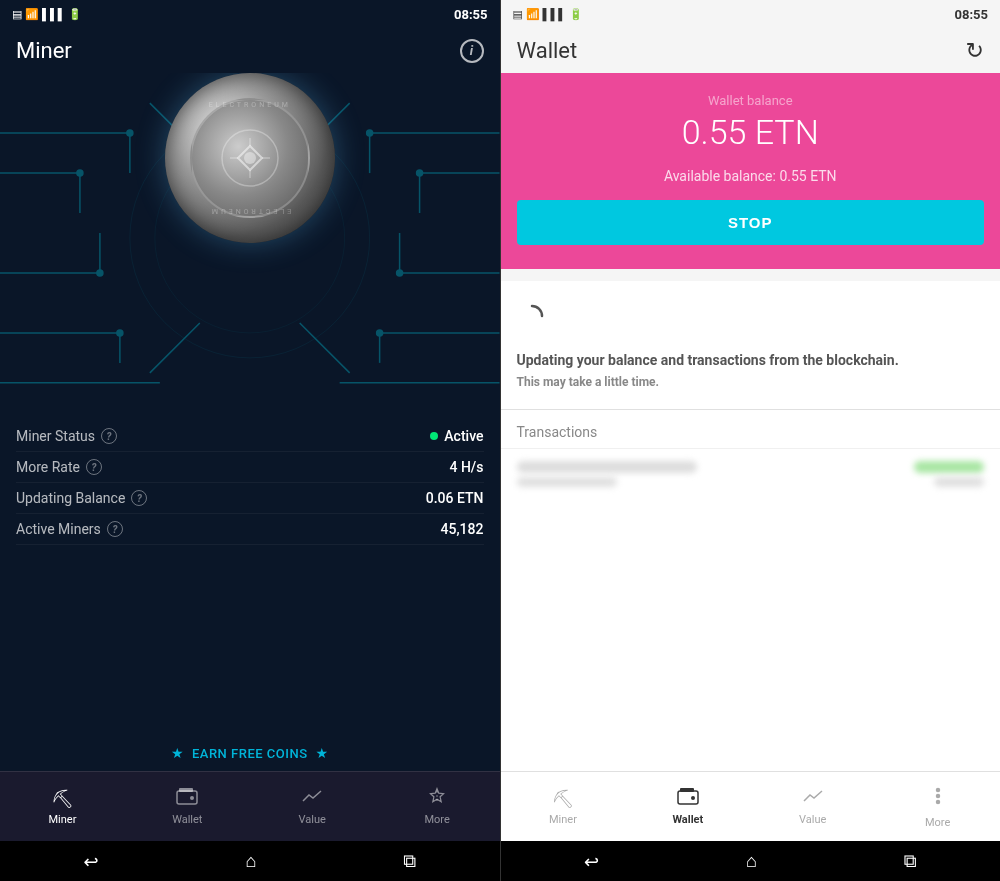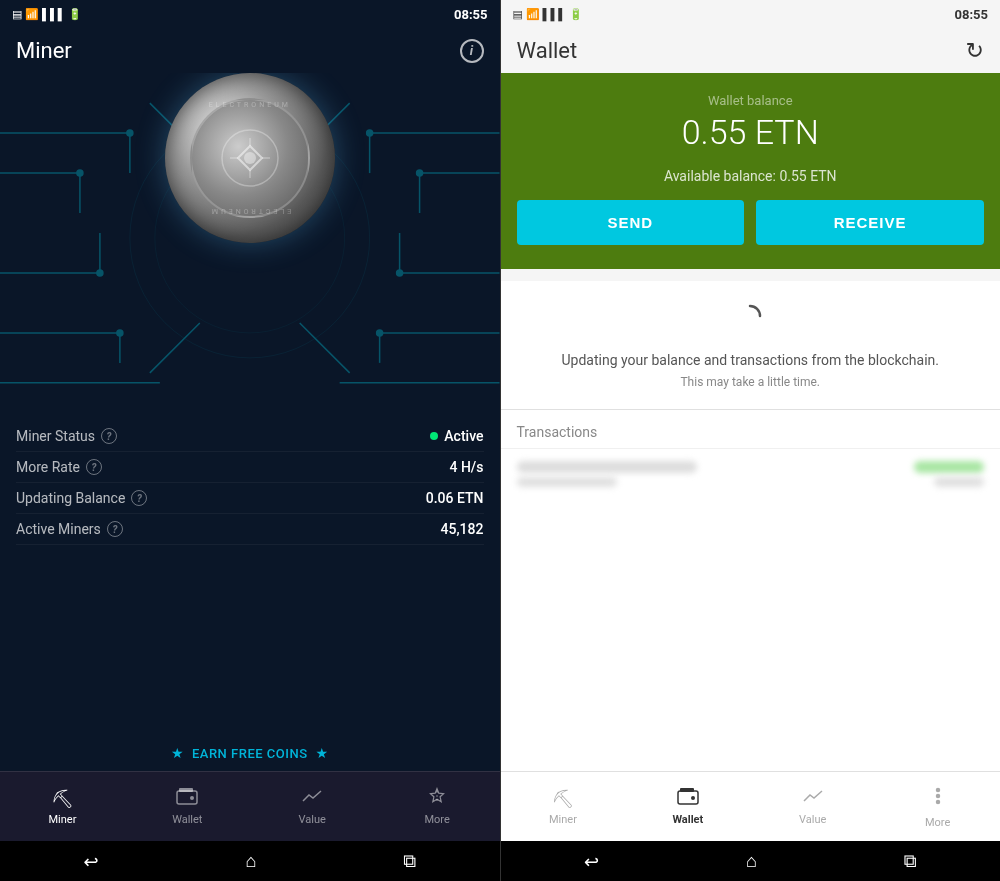--- a/index.html
+++ b/index.html
@@ -280,7 +280,7 @@
     }
 
     .wallet-balance-section {
-      background: #4d7c0f;
+      background: #ec4899;
       padding: 20px 16px 24px;
       text-align: center;
     }

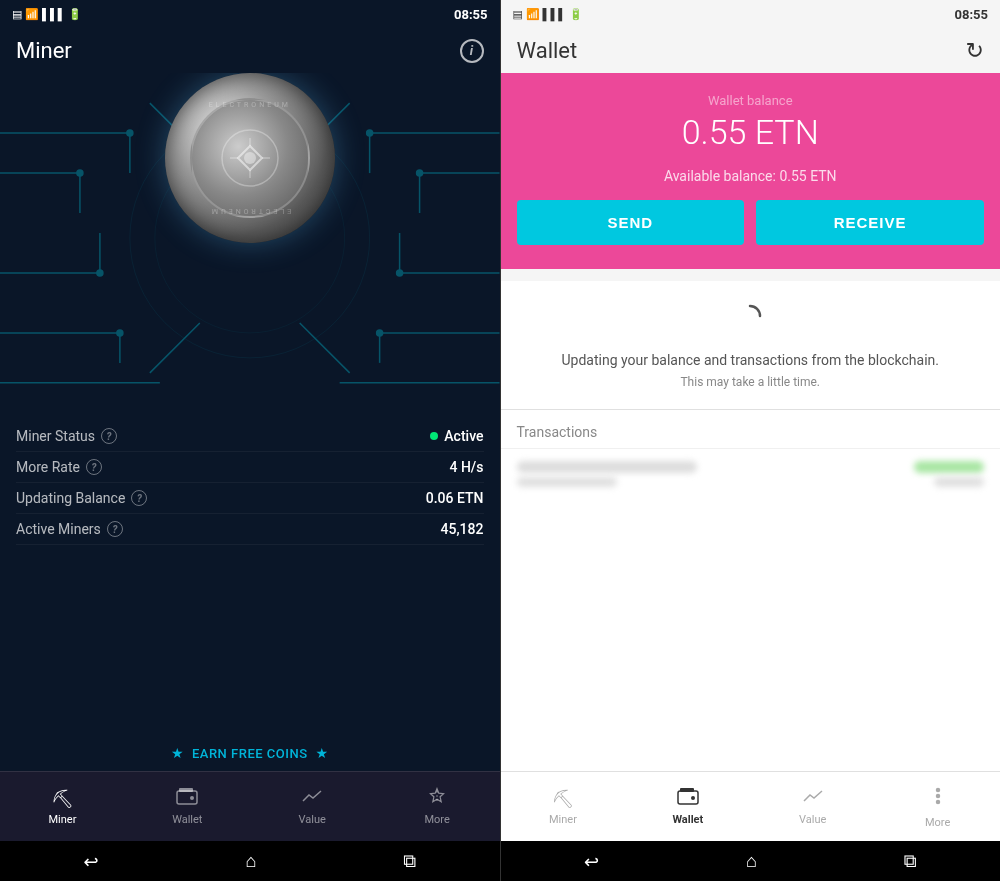--- a/index.html
+++ b/index.html
@@ -625,7 +625,7 @@
     <div class="balance-amount">0.55 ETN</div>
     <div class="available-balance">Available balance: 0.55 ETN</div>
     <div class="balance-buttons">
-      <button class="balance-btn">SEND</button>
+      <button class="balance-btn">STOP</button>
       <button class="balance-btn">RECEIVE</button>
     </div>
   </div>

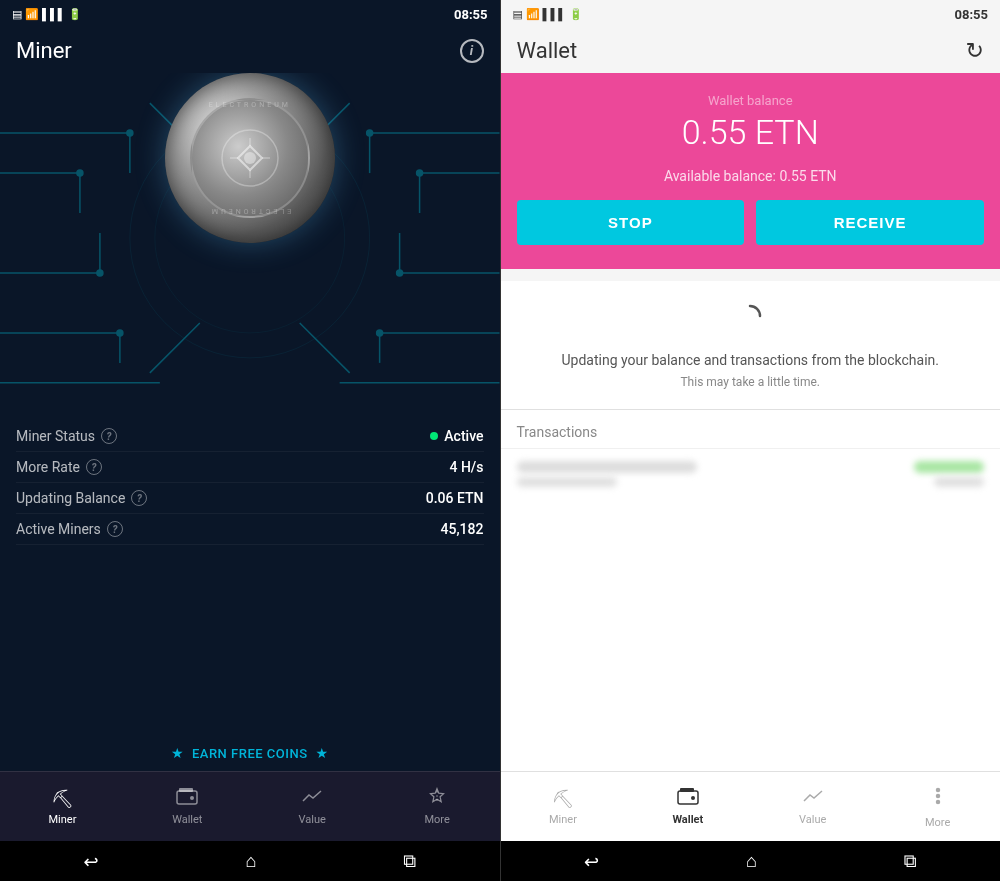--- a/index.html
+++ b/index.html
@@ -626,7 +626,6 @@
     <div class="available-balance">Available balance: 0.55 ETN</div>
     <div class="balance-buttons">
       <button class="balance-btn">STOP</button>
-      <button class="balance-btn">RECEIVE</button>
     </div>
   </div>
 

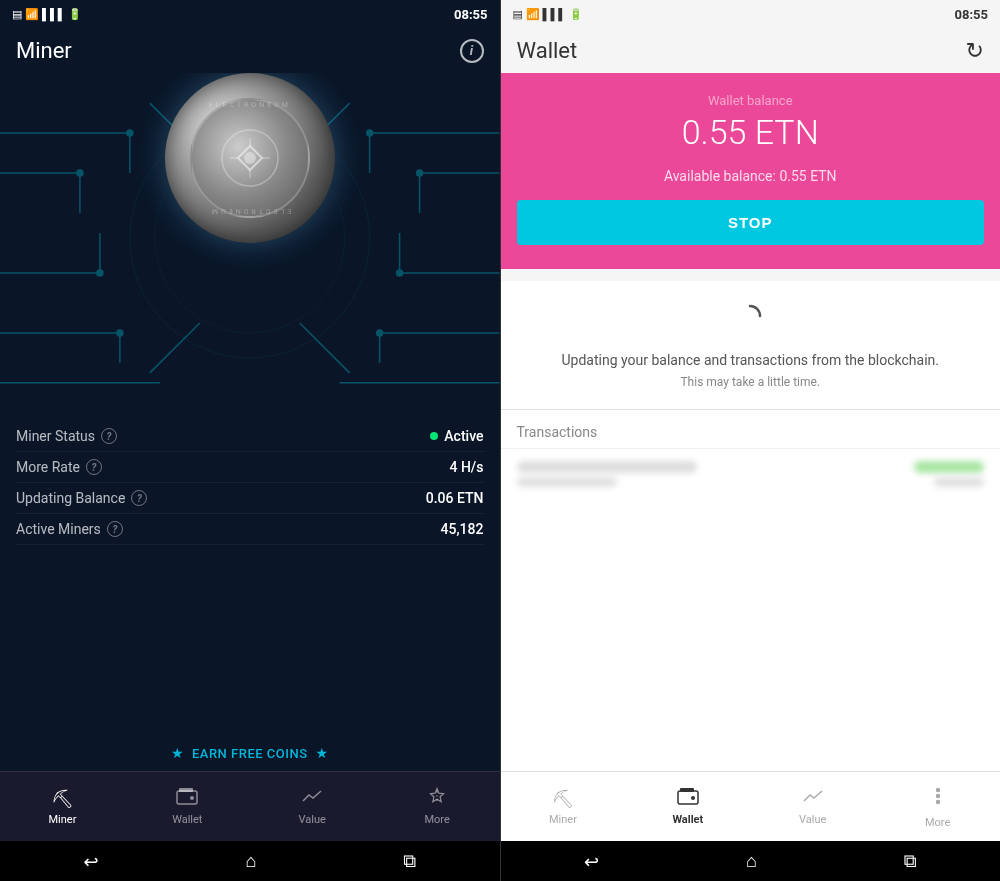--- a/index.html
+++ b/index.html
@@ -322,8 +322,9 @@
       background: white;
       margin: 12px 0 0;
       padding: 20px 16px;
-      text-align: center;
+      text-align: left;
       border-bottom: 1px solid #e0e0e0;
+      font-weight: bold;
     }
     .loading-icon {
       font-size: 28px;

